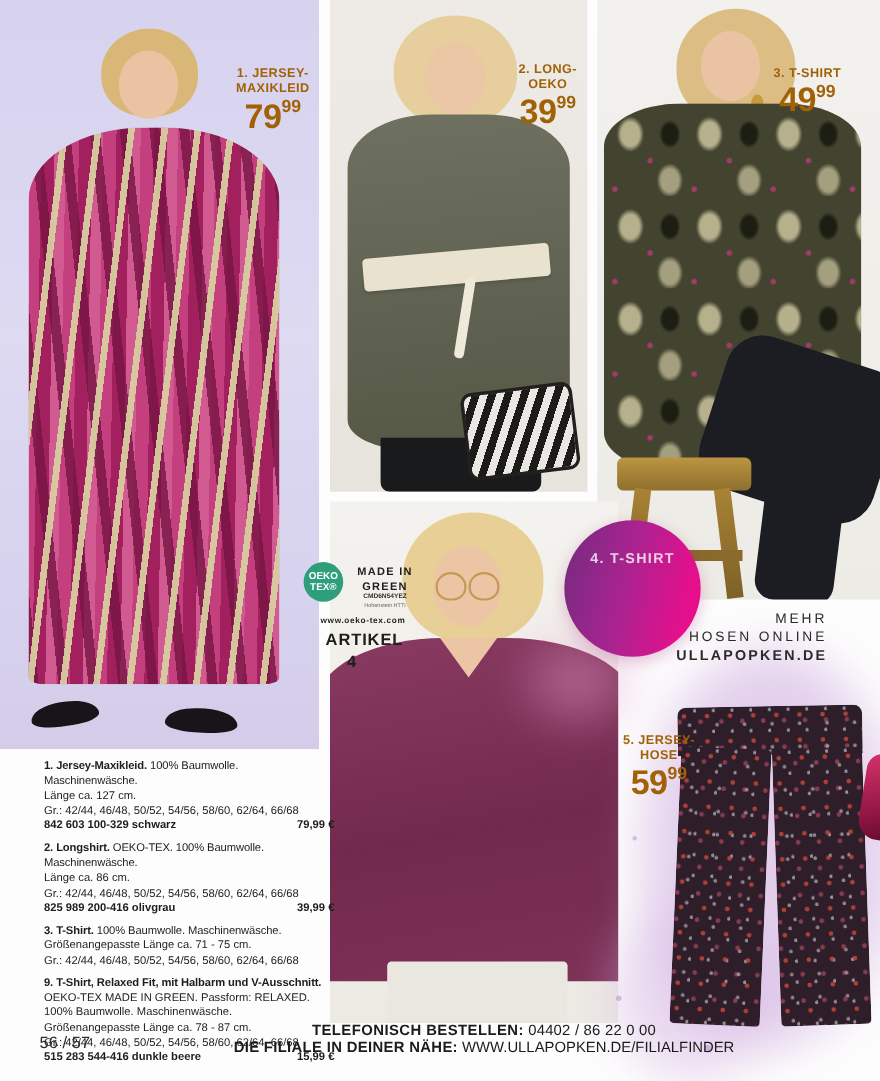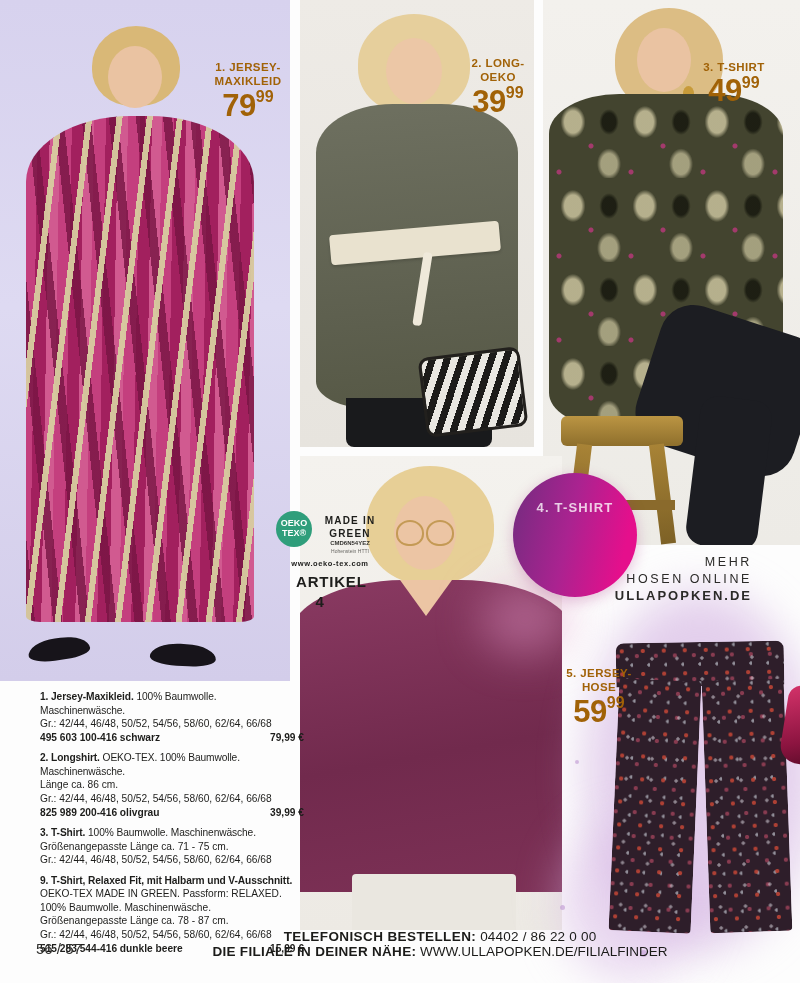--- a/index.html
+++ b/index.html
@@ -252,6 +252,7 @@
   <div class="descs">
       <div class="desc-block">
         <div class="desc-title"><b>1. Jersey-Maxikleid.</b> 100% Baumwolle. Maschinenwäsche.</div>
+        <div>Länge ca. 127 cm.</div>
         <div>Gr.: 42/44, 46/48, 50/52, 54/56, 58/60, 62/64, 66/68</div>
         <div class="desc-row">
           <span>495 603 100-416 schwarz</span>

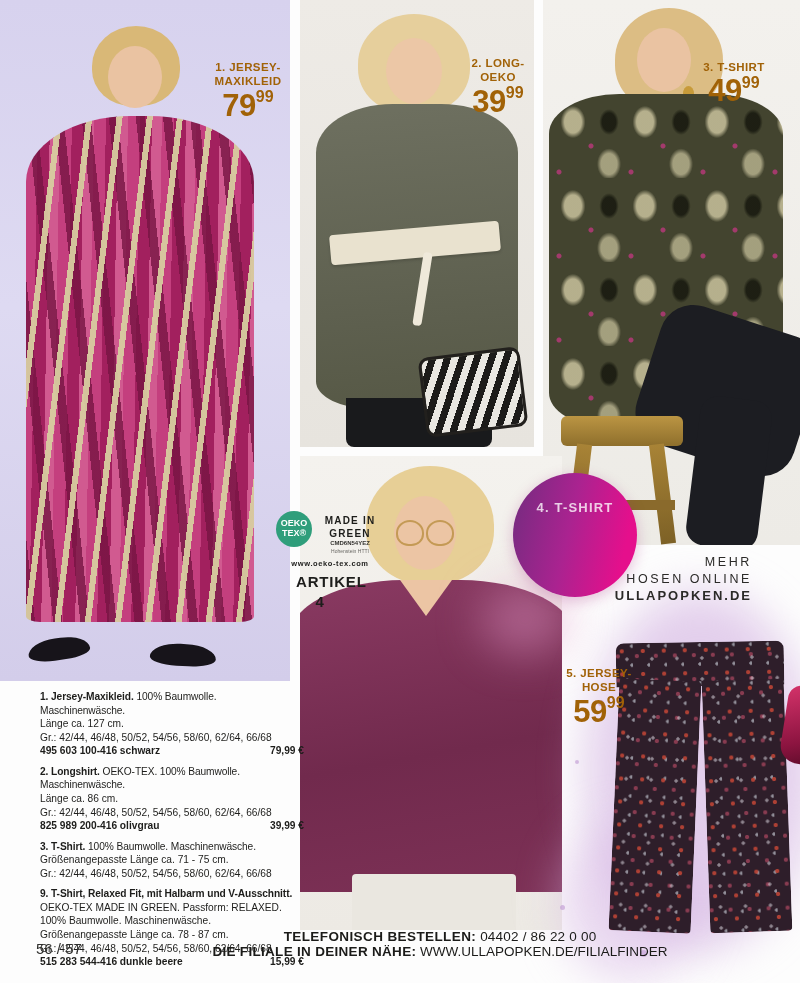--- a/index.html
+++ b/index.html
@@ -255,7 +255,7 @@
         <div>Länge ca. 127 cm.</div>
         <div>Gr.: 42/44, 46/48, 50/52, 54/56, 58/60, 62/64, 66/68</div>
         <div class="desc-row">
-          <span>495 603 100-416 schwarz</span>
+          <span>842 603 100-329 schwarz</span>
           <span>79,99 €</span>
         </div>
       </div>

